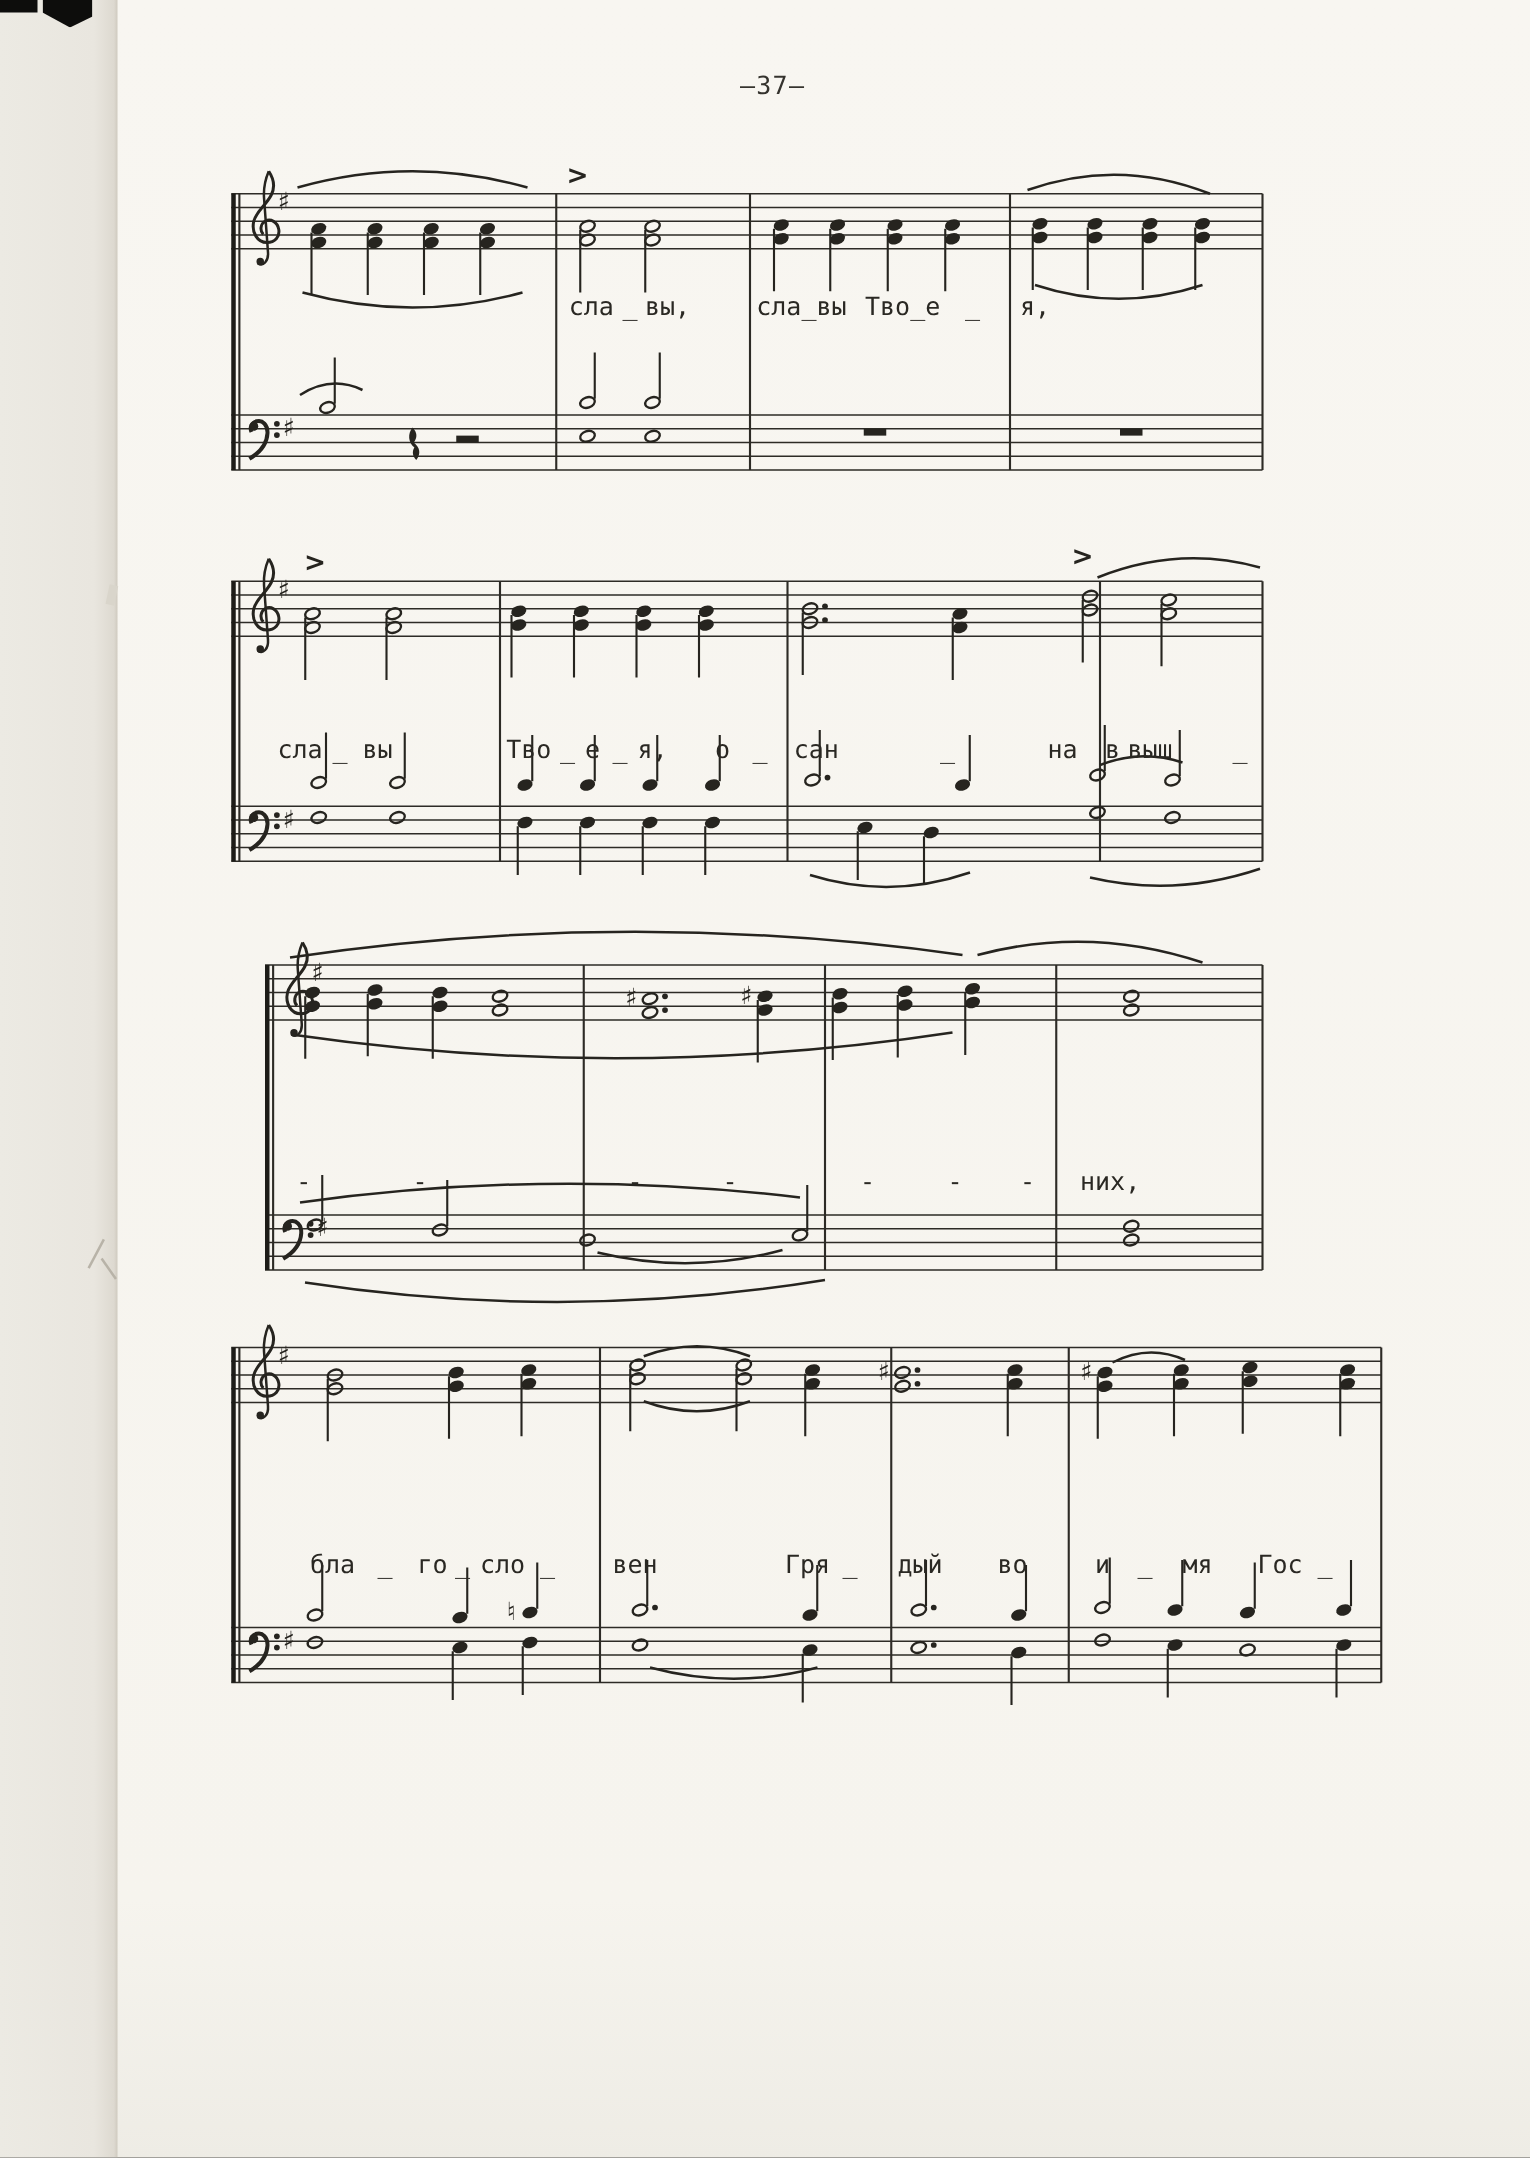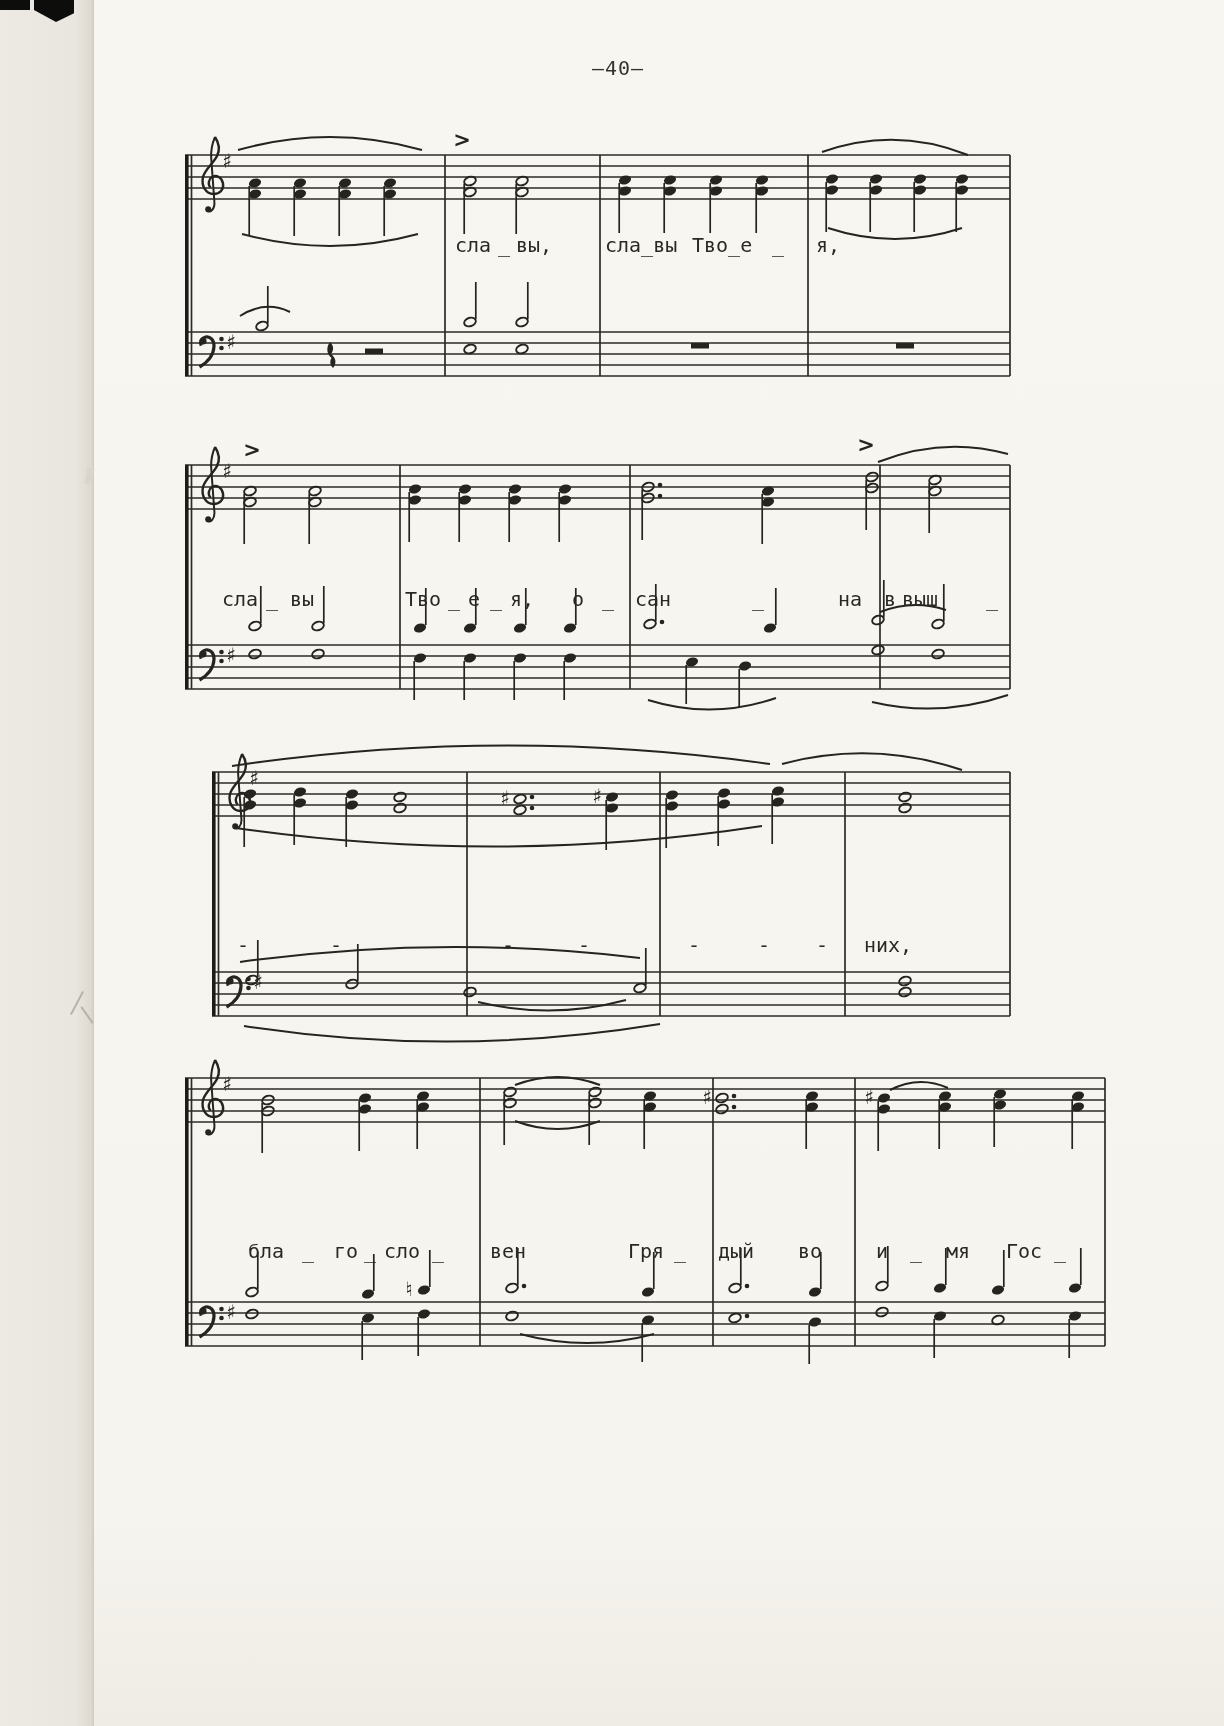--- a/index.html
+++ b/index.html
@@ -46,7 +46,7 @@
   <div id="crease-a" class="crease-line"></div>
   <div id="crease-b" class="crease-line"></div>
 
-  <div id="page-number">—40—</div>
+  <div id="page-number">—37—</div>
 
   <svg id="score" width="1224" height="1726" viewBox="0 0 1224 1726">
     <defs>

